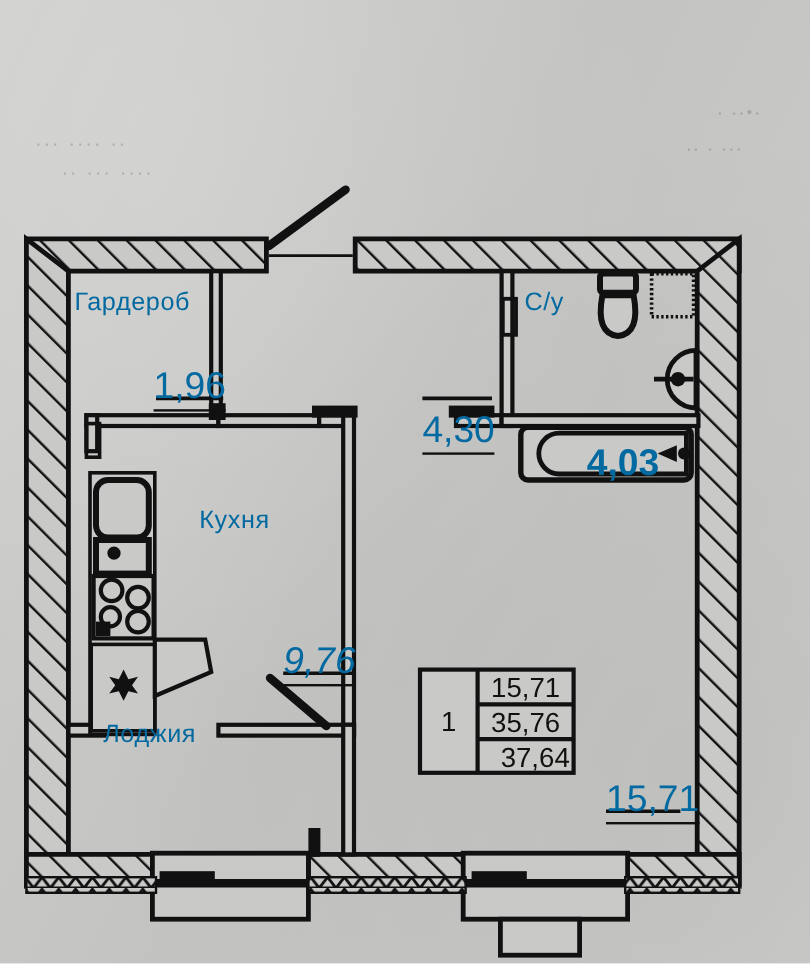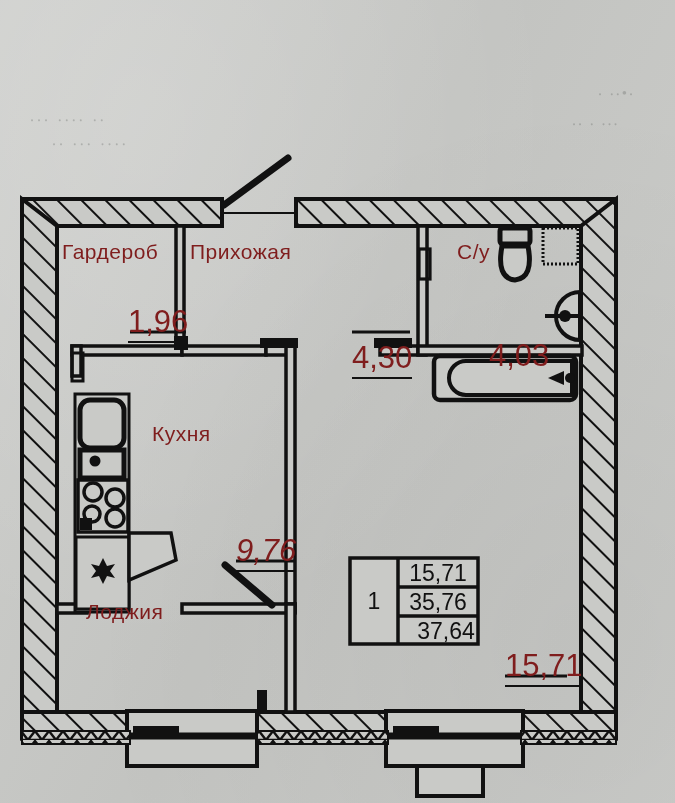--- a/index.html
+++ b/index.html
@@ -59,7 +59,7 @@
   }
   .lbl {
     position: absolute;
-    color: #7f1d1d;
+    color: #0369a1;
     white-space: nowrap;
     font-family: "Liberation Sans", sans-serif;
   }

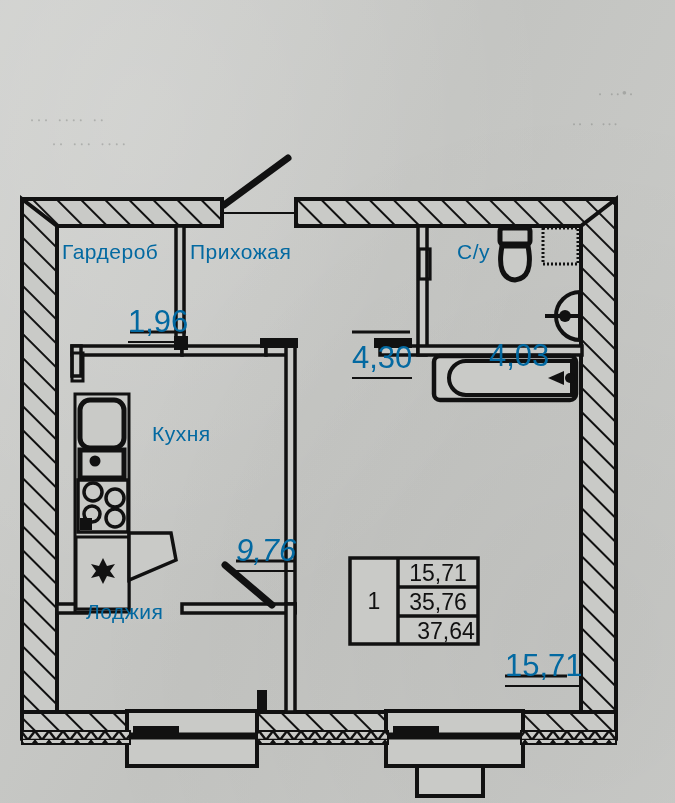--- a/index.html
+++ b/index.html
@@ -273,7 +273,6 @@
 
   <div class="lbl area-num under" style="left:128px; top:304px;">1,96</div>
 
-  <div class="lbl room-name" style="left:190px; top:240px;">Прихожая</div>
 
   <div class="lbl area-num under" style="left:352px; top:304px;margin-top:36px;">4,30</div>
 

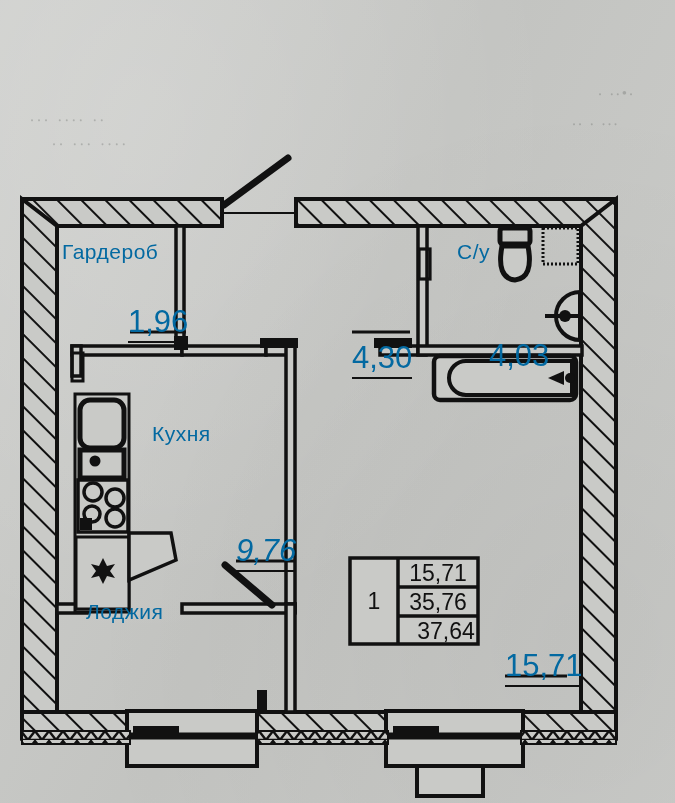--- a/index.html
+++ b/index.html
@@ -276,7 +276,7 @@
 
   <div class="lbl area-num under" style="left:352px; top:304px;margin-top:36px;">4,30</div>
 
-  <div class="lbl room-name" style="left:457px; top:240px;">С/у</div>
+  <div class="lbl room-name" style="left:437px; top:240px;">С/у</div>
 
   <div class="lbl area-num" style="left:489px; top:338px;">4,03</div>
 

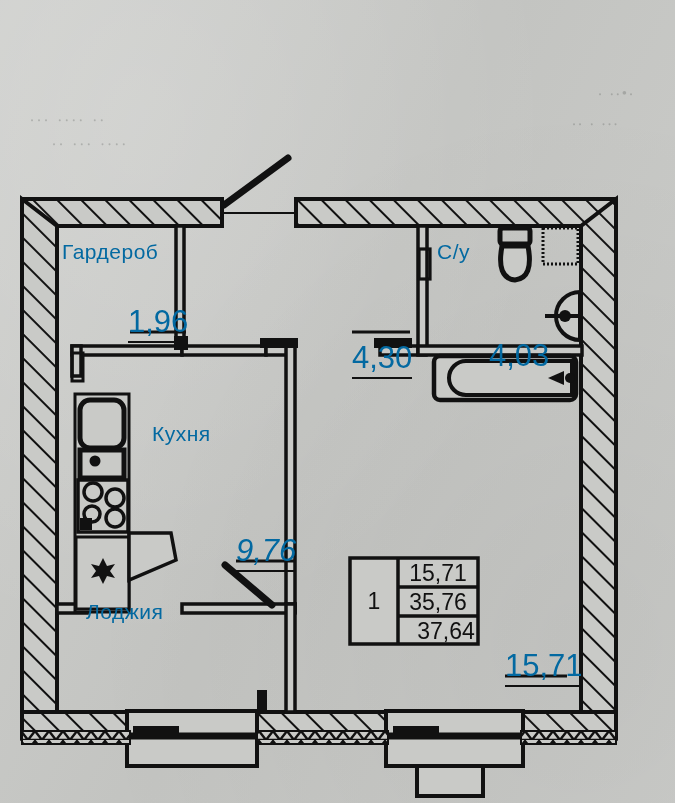--- a/index.html
+++ b/index.html
@@ -278,7 +278,7 @@
 
   <div class="lbl room-name" style="left:437px; top:240px;">С/у</div>
 
-  <div class="lbl area-num" style="left:489px; top:338px;">4,03</div>
+  <div class="lbl area-num" style="left:489px; top:368px;font-weight:bold;">4,03</div>
 
   <div class="lbl room-name" style="left:152px; top:422px;">Кухня</div>
 

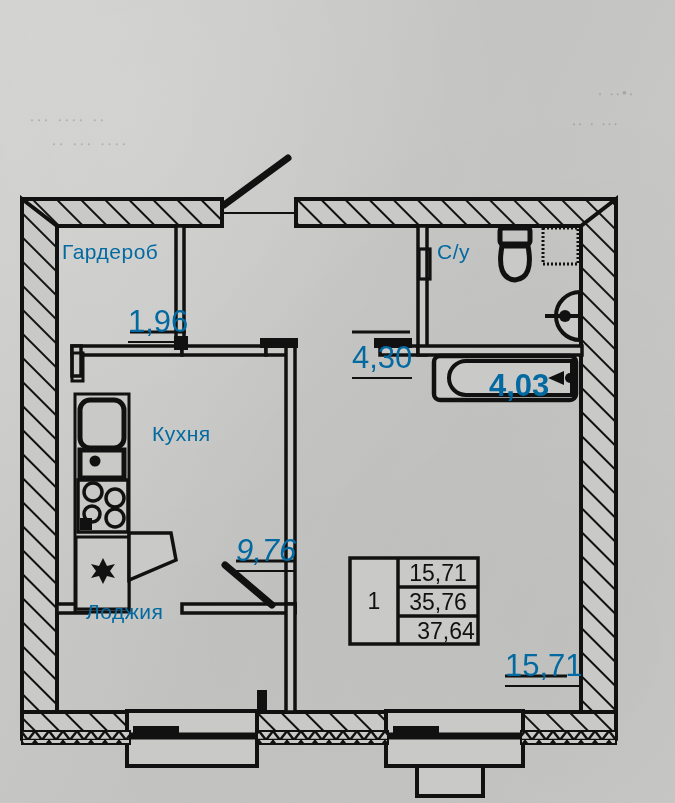--- a/index.html
+++ b/index.html
@@ -280,7 +280,7 @@
 
   <div class="lbl area-num" style="left:489px; top:368px;font-weight:bold;">4,03</div>
 
-  <div class="lbl room-name" style="left:152px; top:422px;">Кухня</div>
+  <div class="lbl room-name" style="left:166px; top:422px;">Кухня</div>
 
   <div class="lbl area-num under" style="left:236px; top:533px;font-style:italic;">9,76</div>
 

